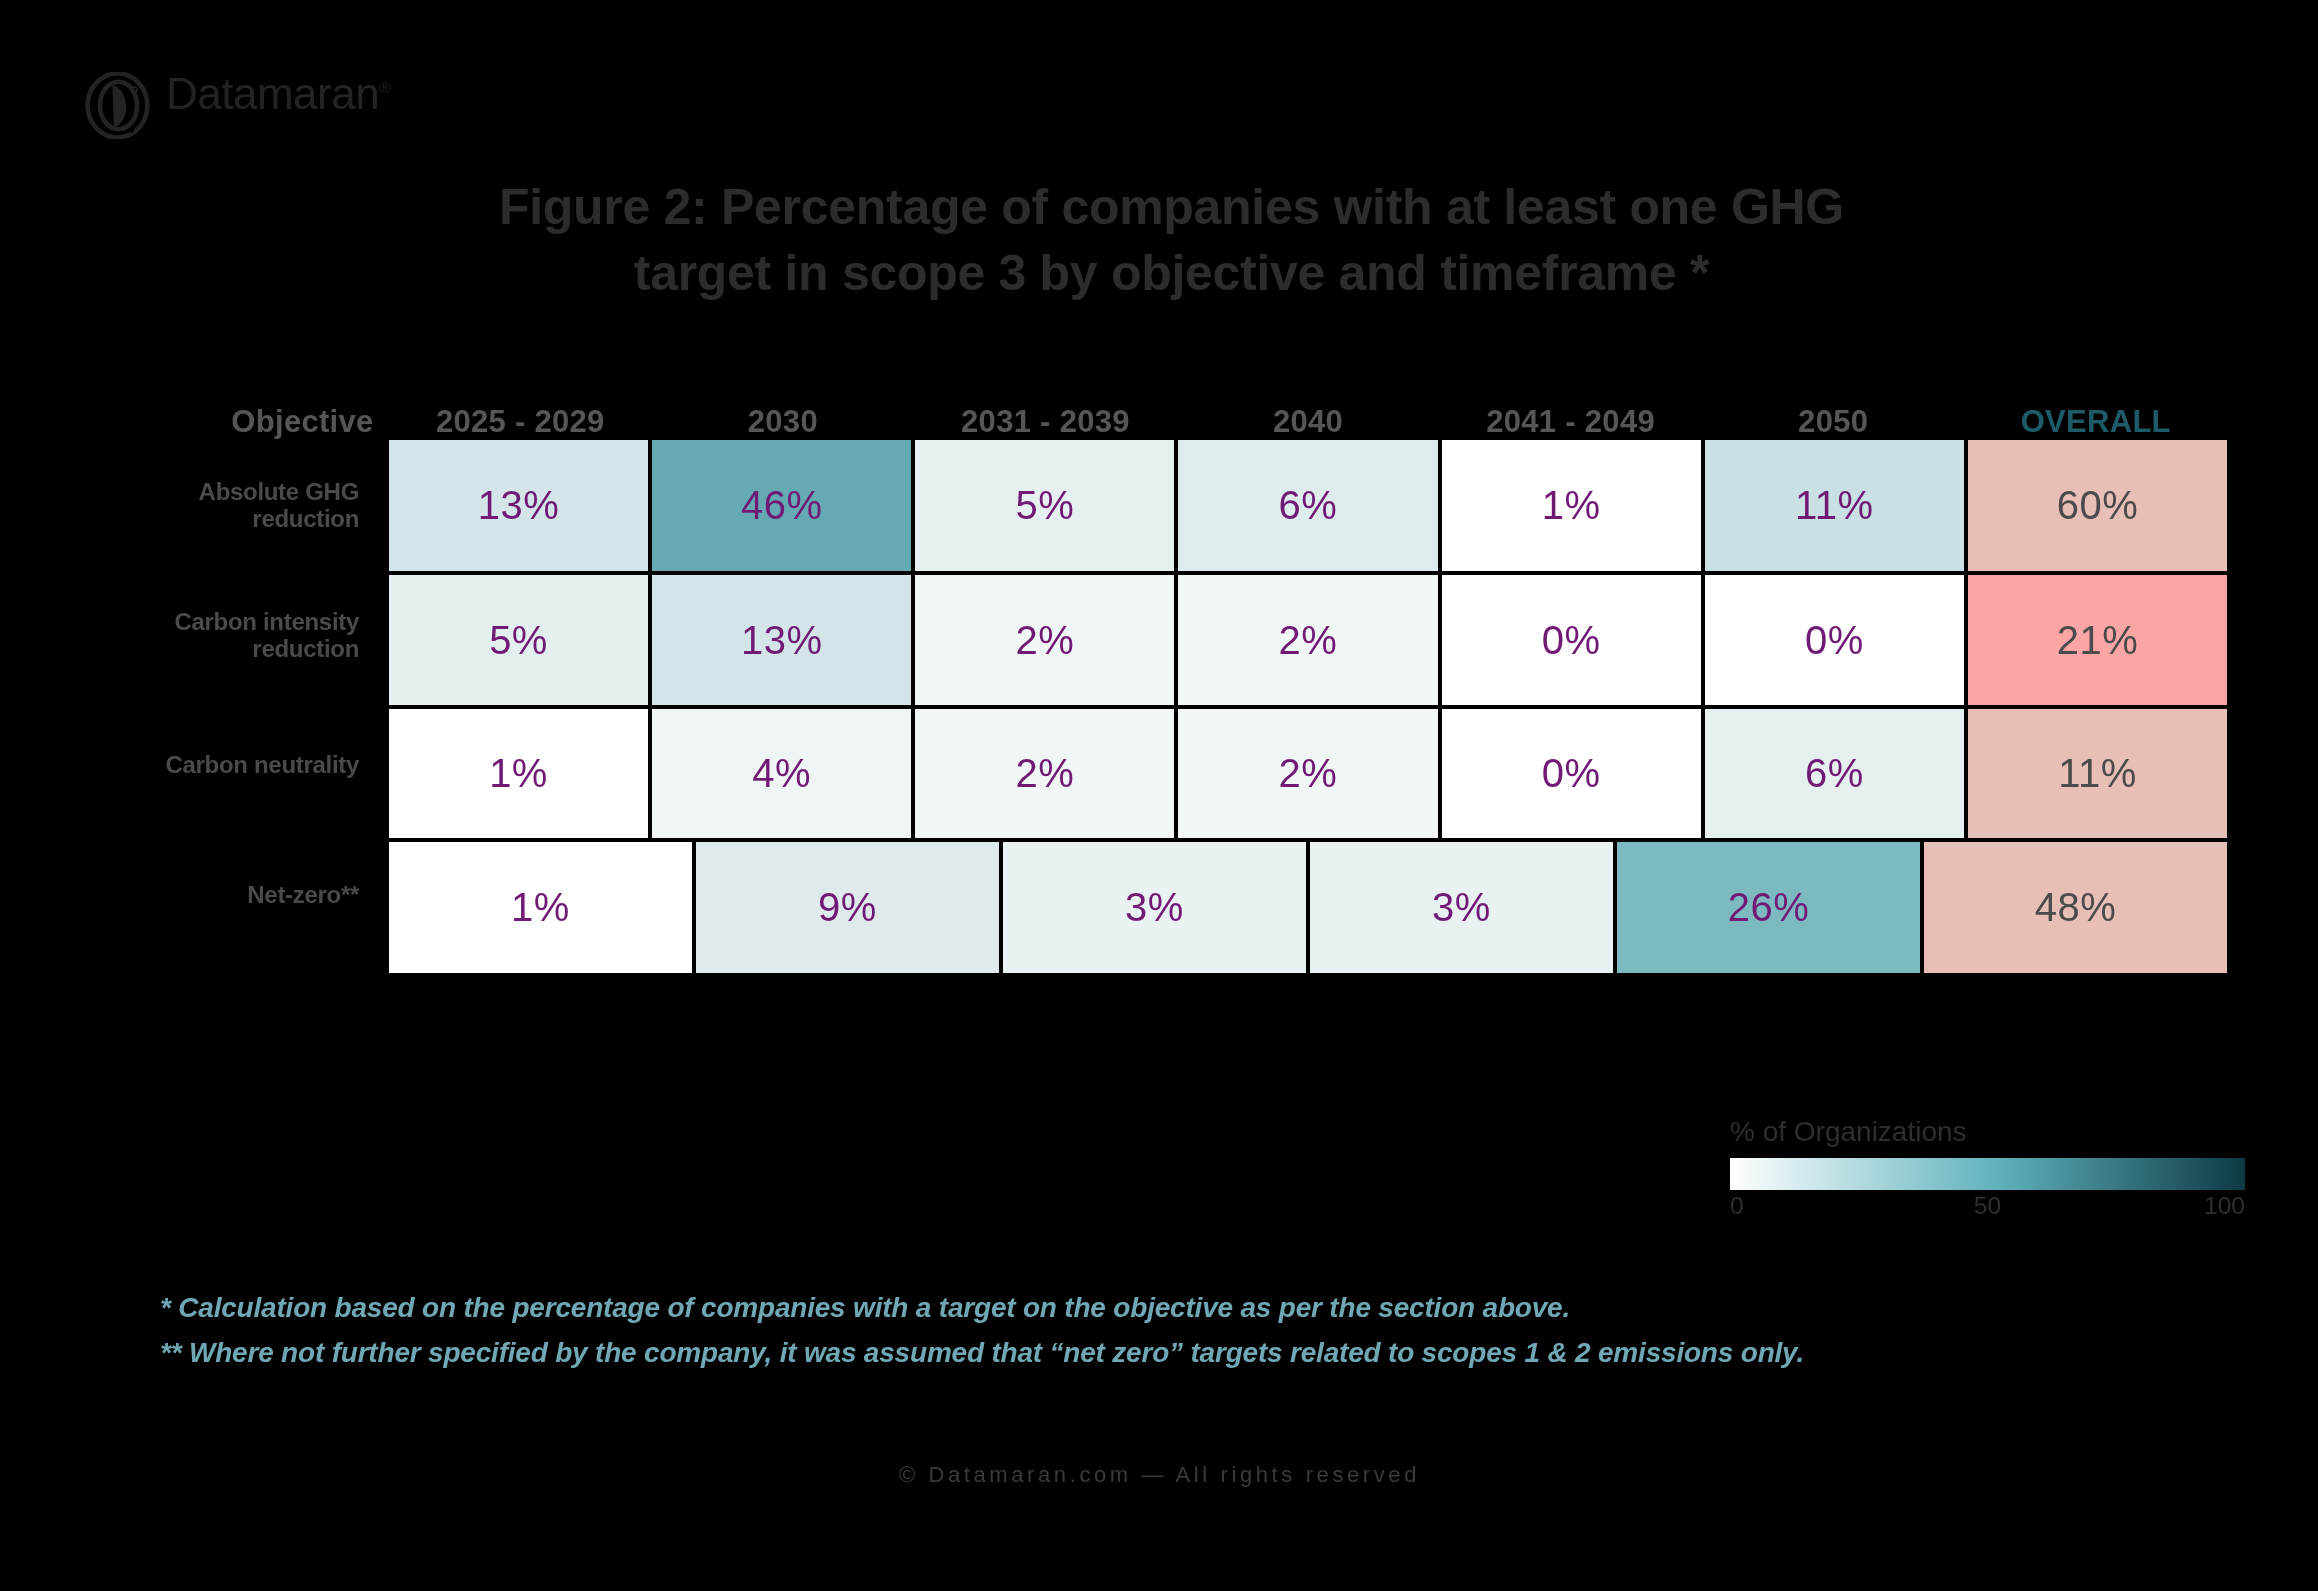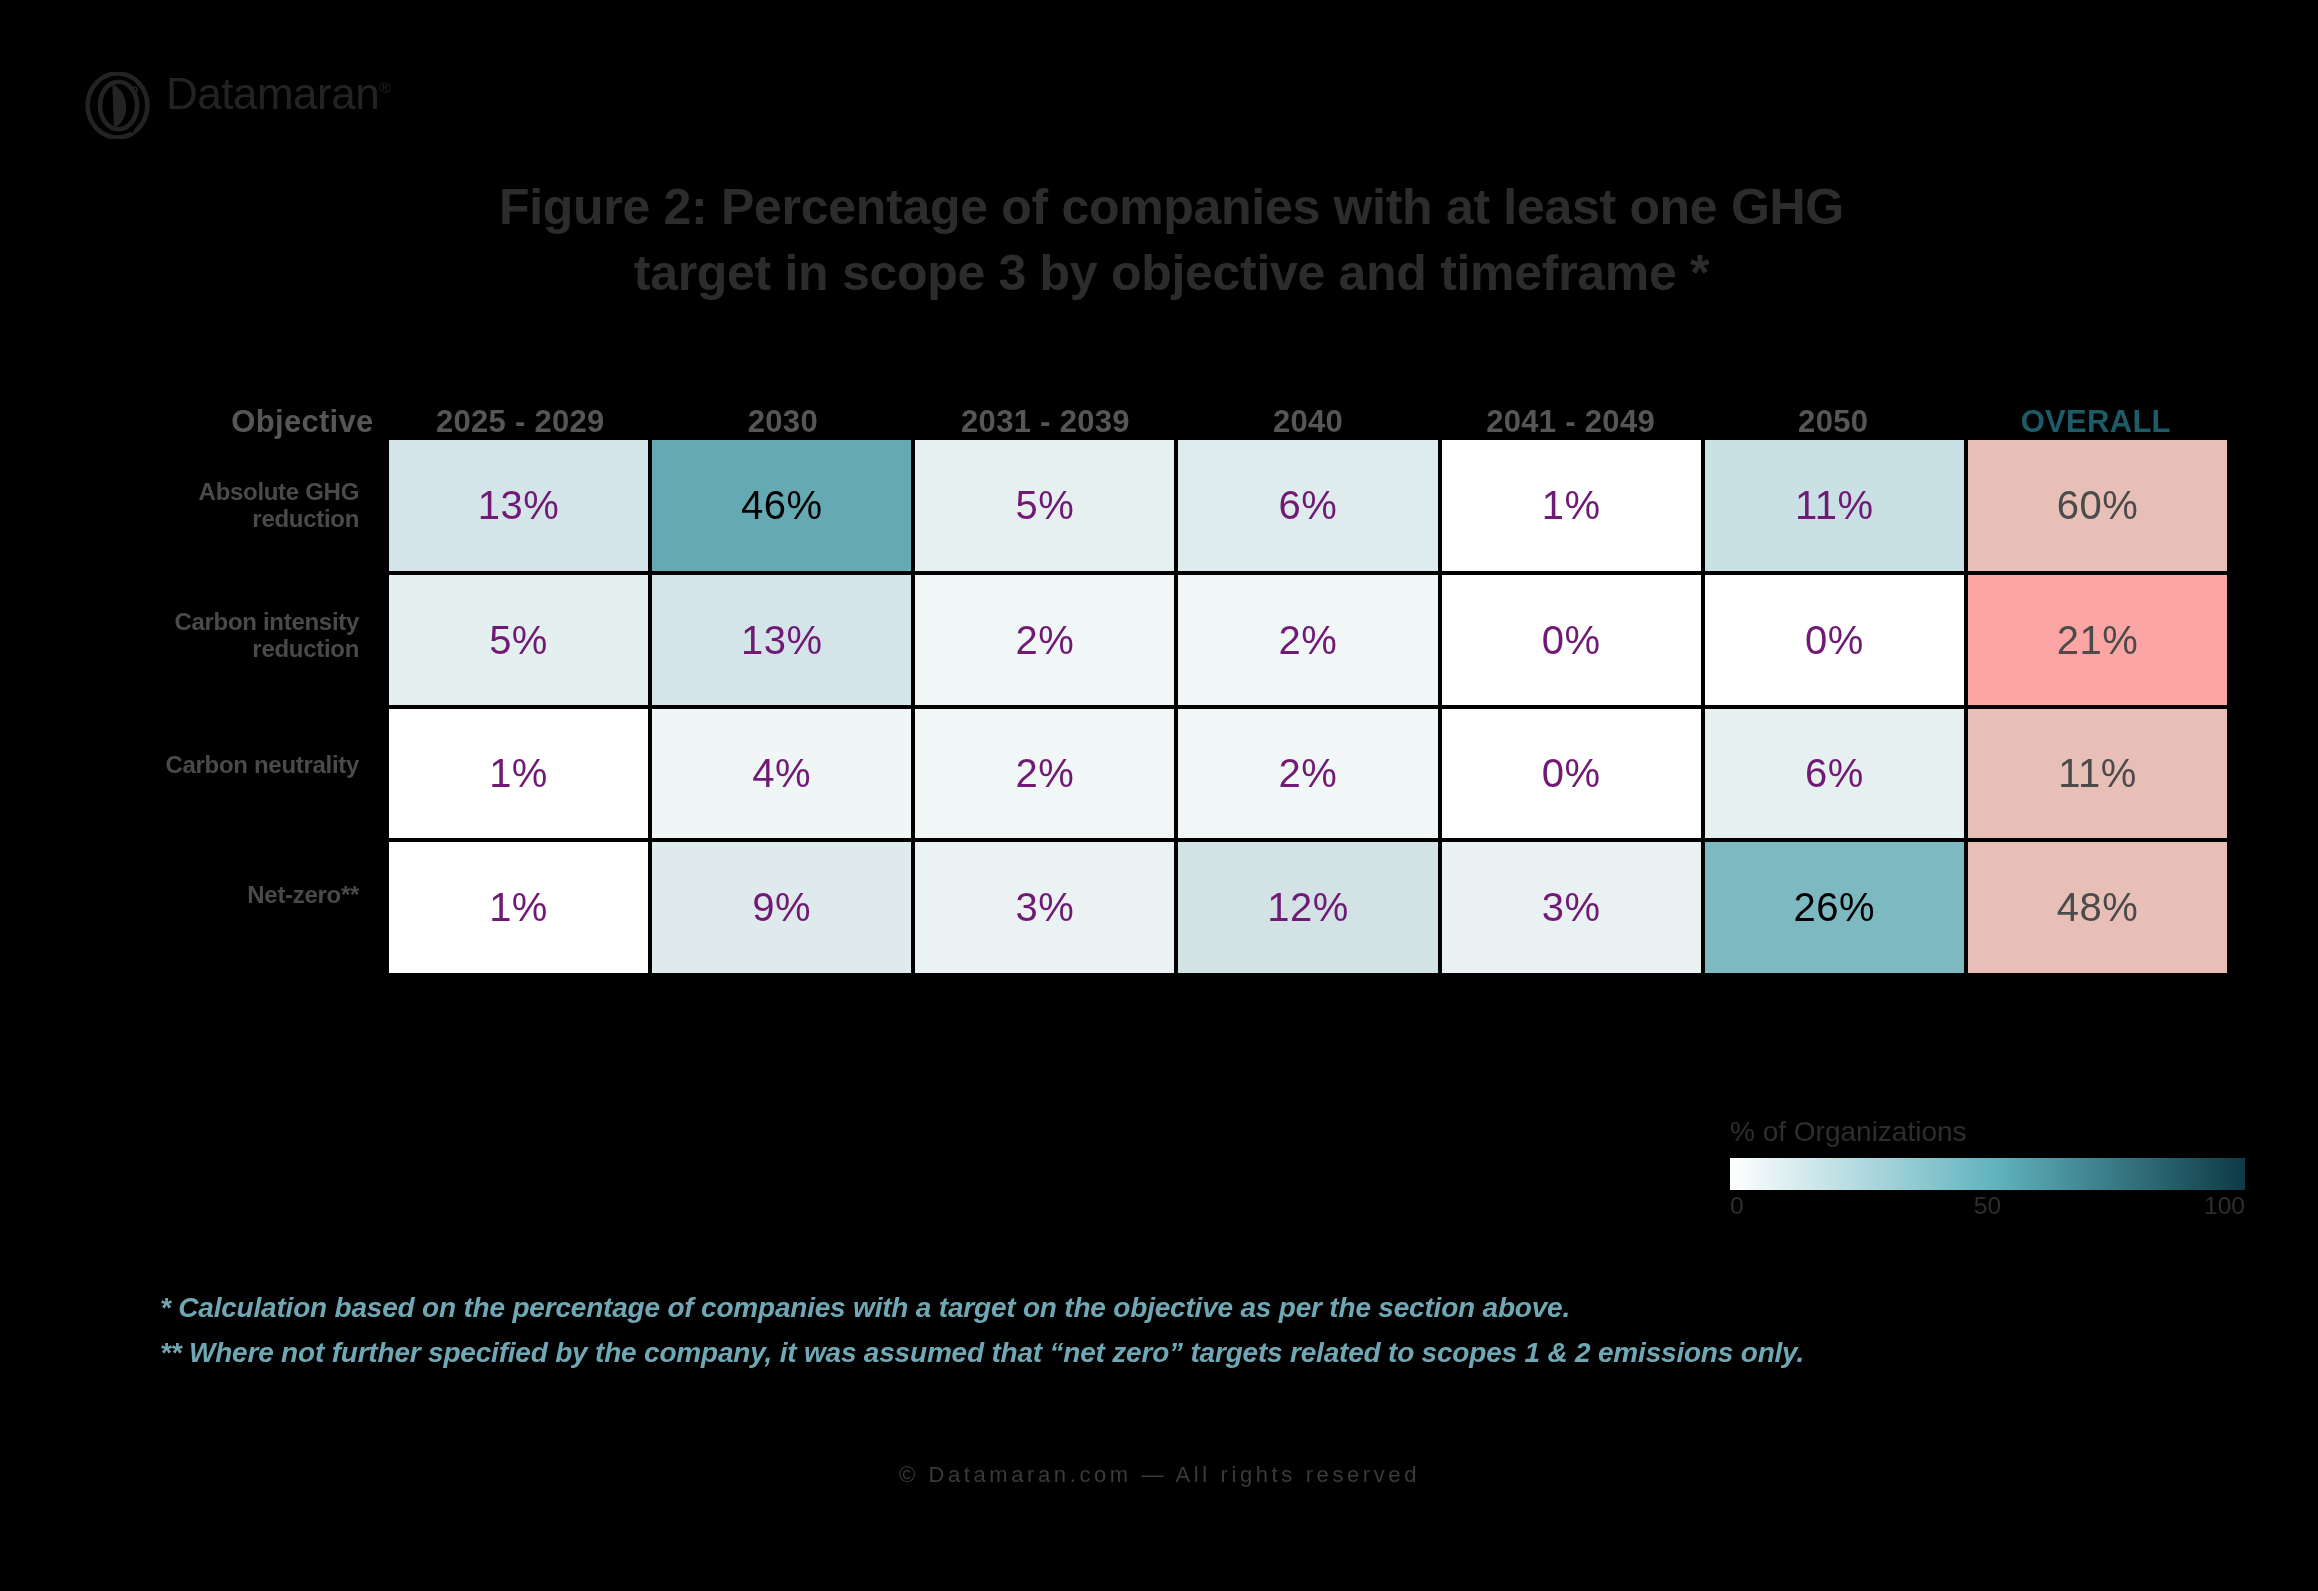--- a/index.html
+++ b/index.html
@@ -132,7 +132,7 @@
   .heat-row.h1 .heat-cell { height: 130px; }
   .heat-row.h2 .heat-cell { height: 129px; }
   .heat-cell + .heat-cell { margin-left: 4.1px; }
-  .heat-cell.light-text { color: #000000; }
+  .heat-cell.light-text { color: #701a75; }
   .heat-cell.overall-cell { color: #4b4b4b; }
 
   

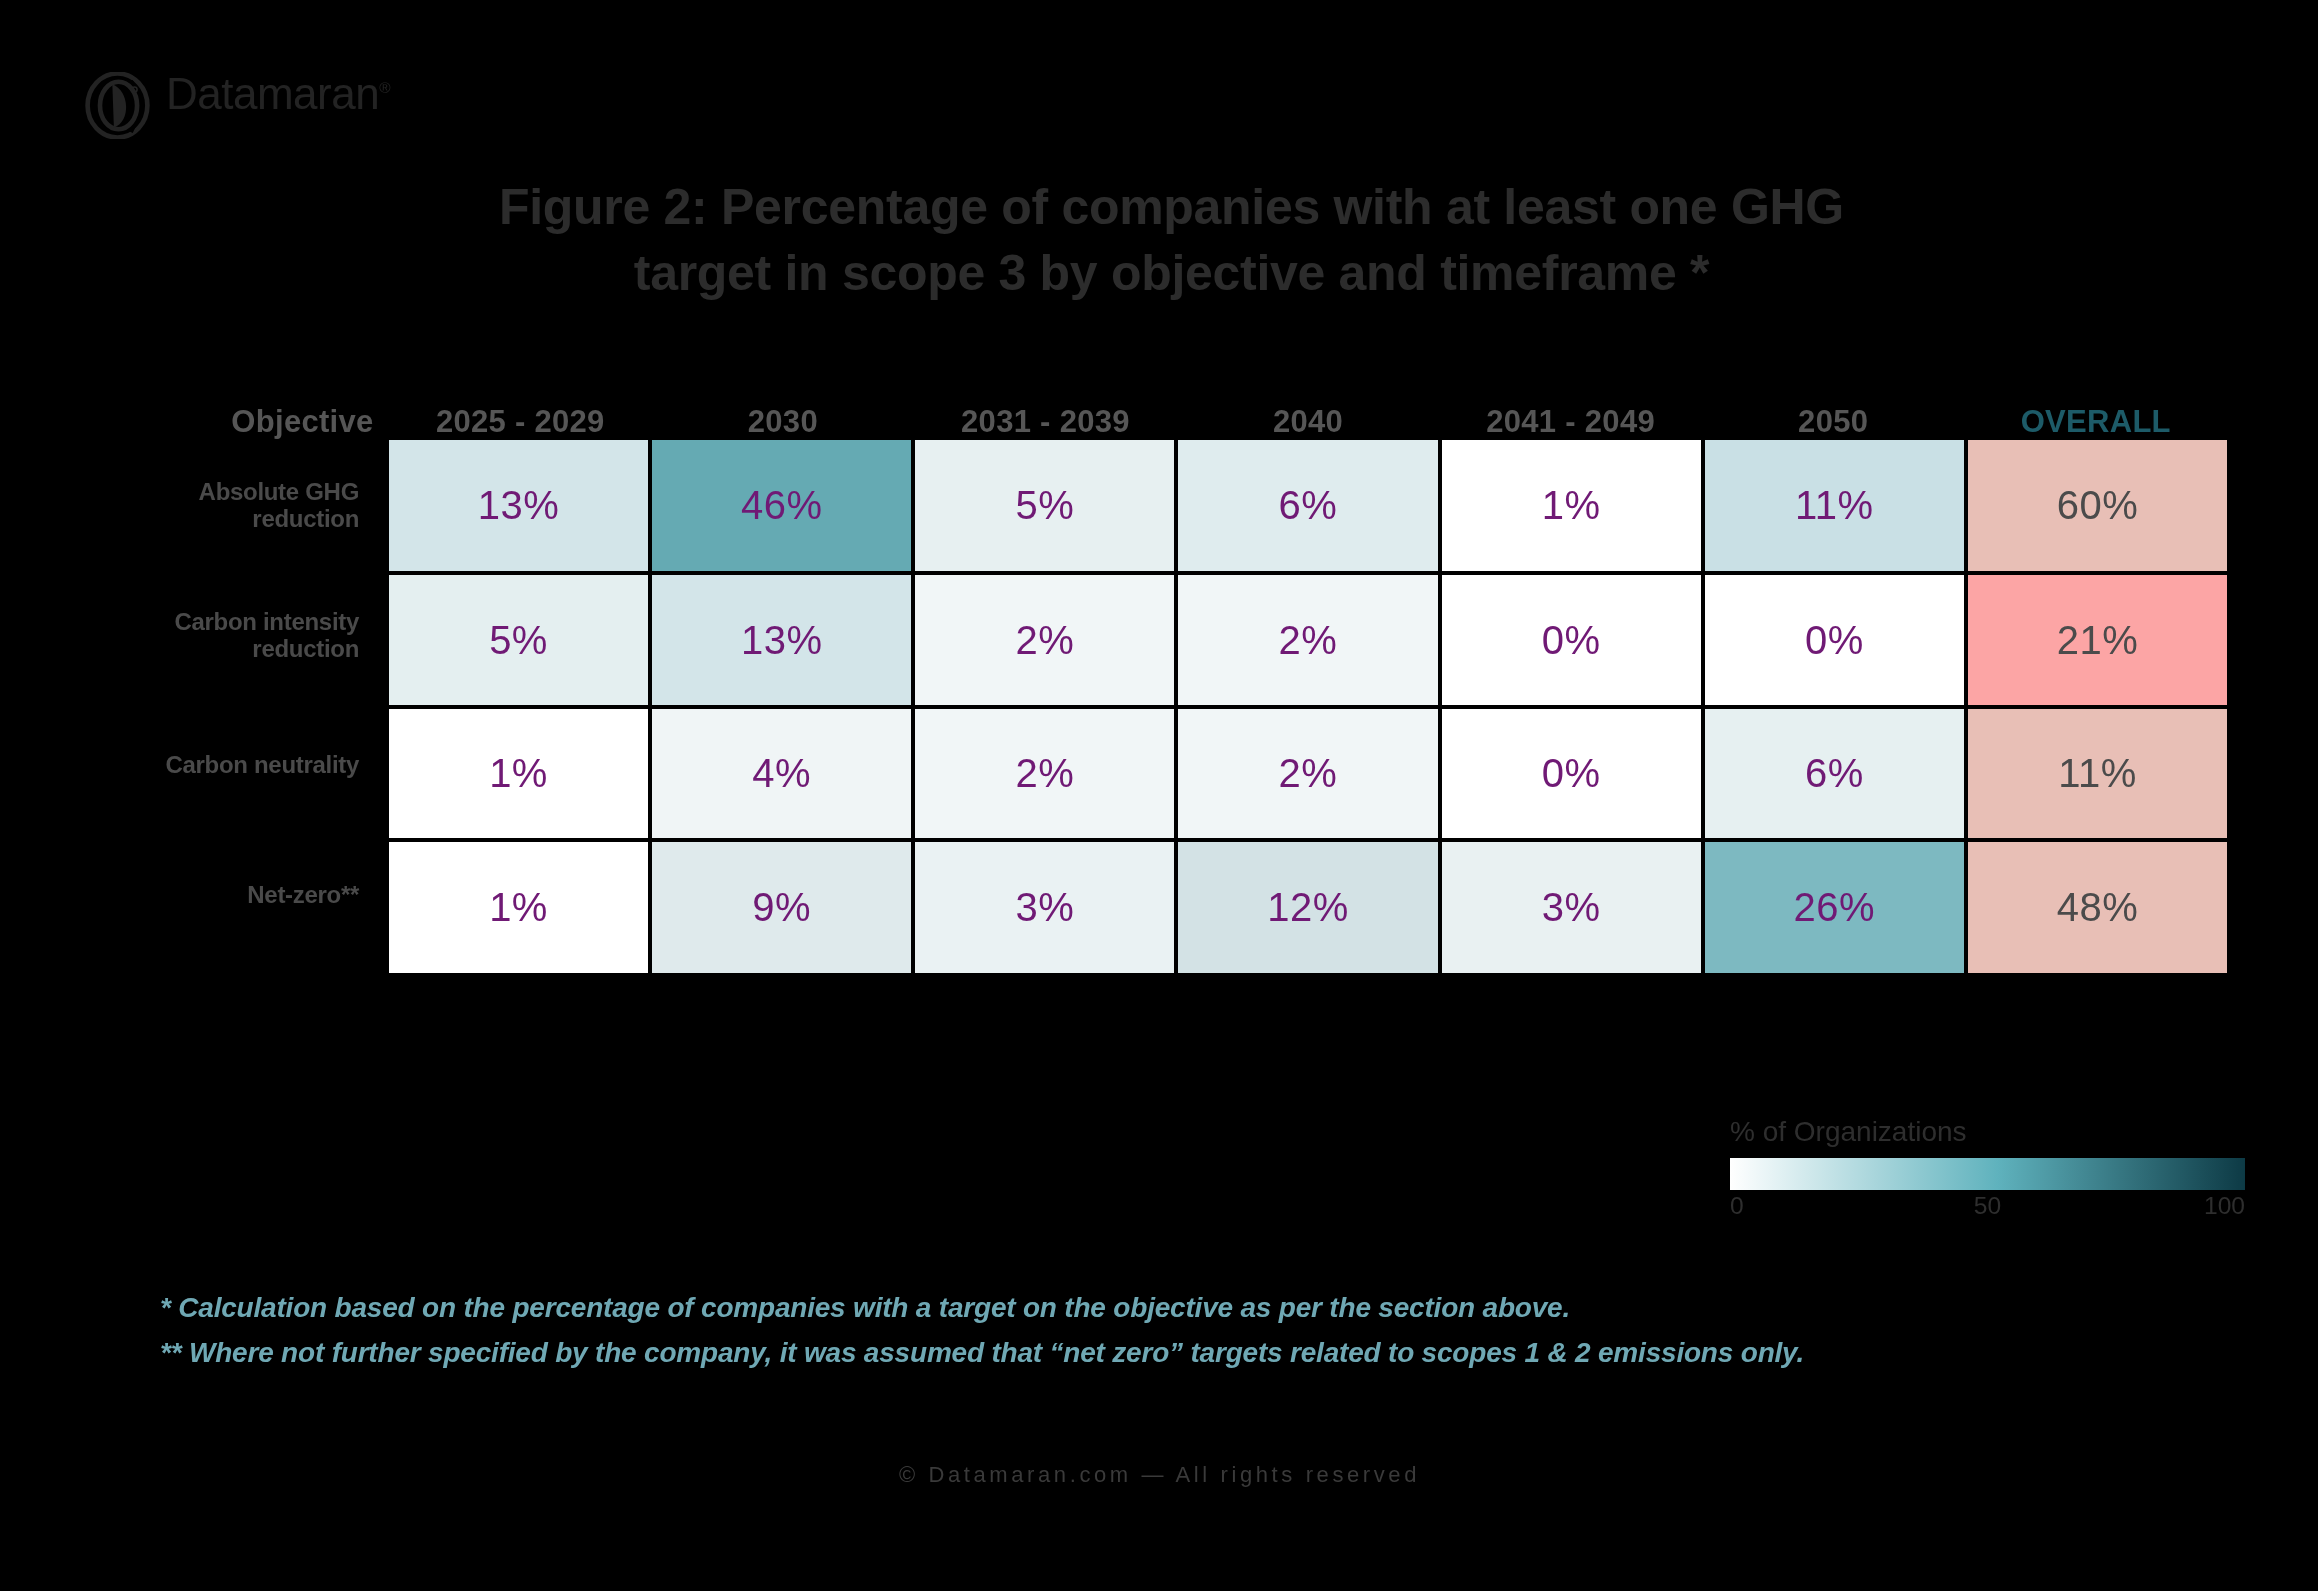--- a/index.html
+++ b/index.html
@@ -280,7 +280,6 @@
           <div class="heat-cell" style="background-color: rgb(255, 255, 255);">1%</div>
           <div class="heat-cell" style="background-color: rgb(223, 234, 236);">9%</div>
           <div class="heat-cell" style="background-color: rgb(234, 242, 243);">3%</div>
-          <div class="heat-cell" style="background-color: rgb(211, 226, 229);">12%</div>
           <div class="heat-cell" style="background-color: rgb(233, 241, 242);">3%</div>
           <div class="heat-cell light-text" style="background-color: rgb(125, 185, 193);">26%</div>
           <div class="heat-cell overall-cell" style="background-color: rgb(232, 191, 182);">48%</div>

